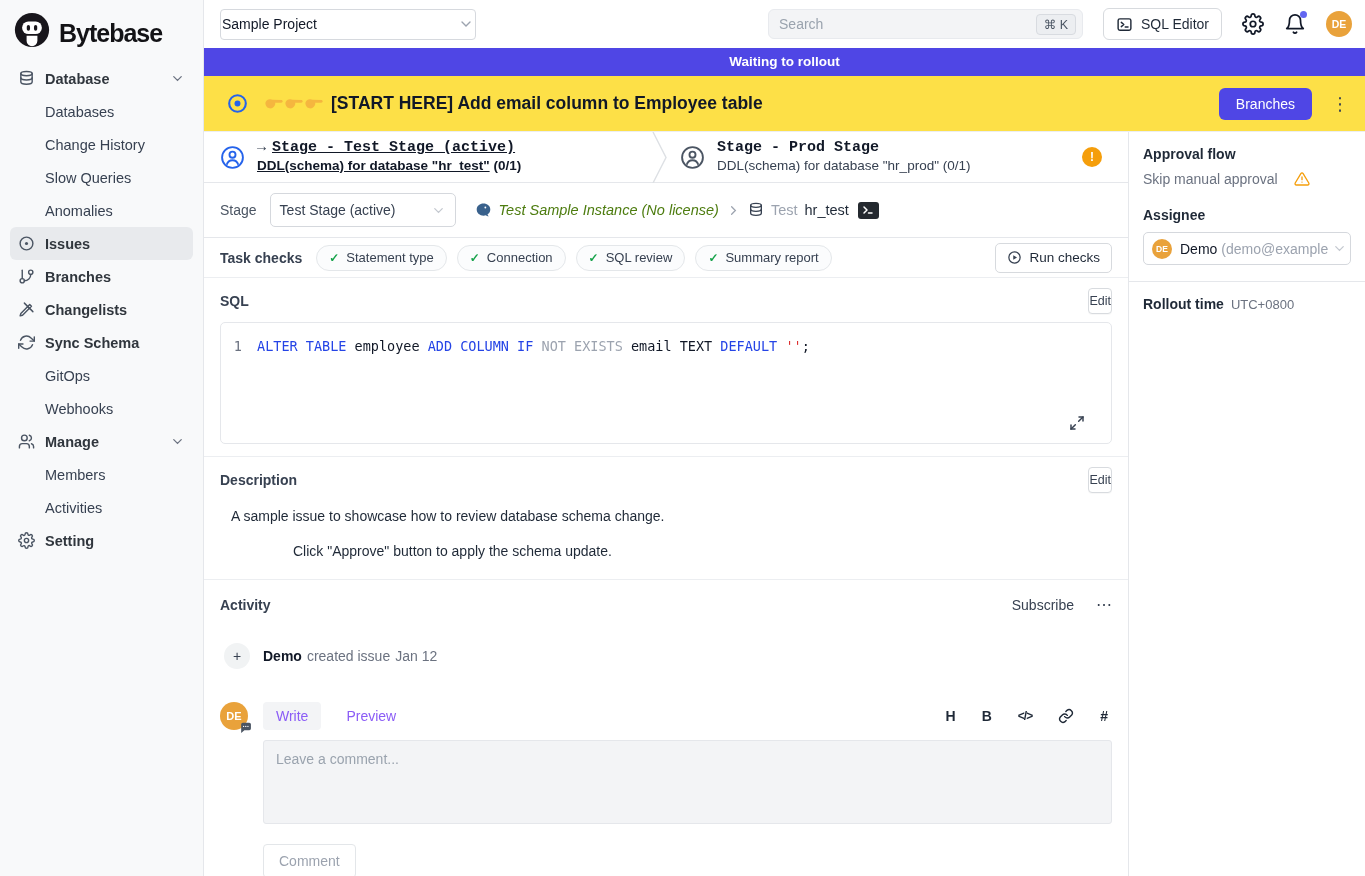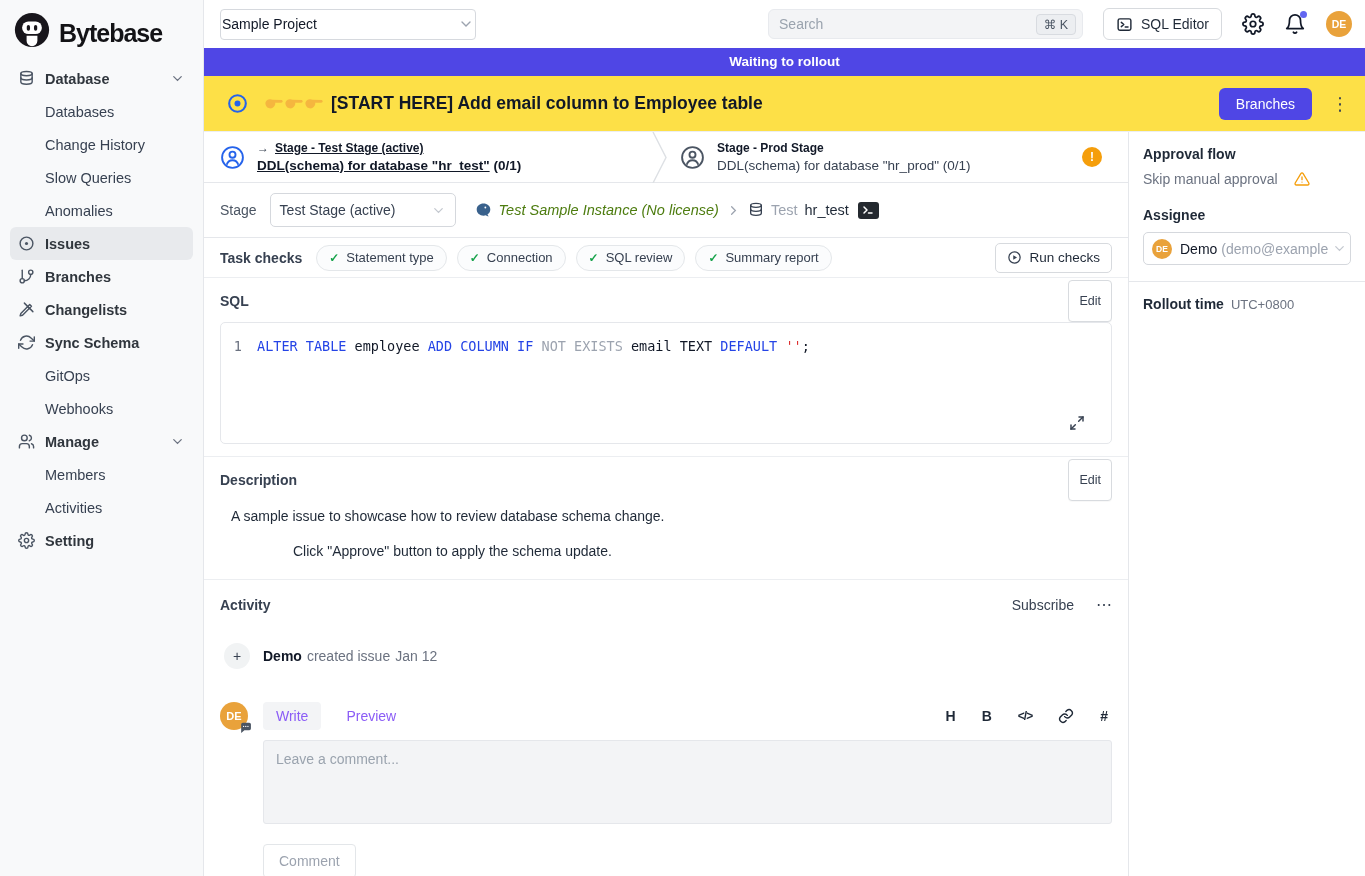--- a/index.html
+++ b/index.html
@@ -54,7 +54,7 @@
   .stage-card.next { flex:1; padding-left:12px; }
   .stage-ico { width:25px; height:25px; flex:0 0 25px; }
   .sc-lines { line-height:18px; }
-  .sc-l1 { font-size:12px; font-weight:700; color:#111827; }
+  .sc-l1 { font-size:15px; font-weight:700; color:#111827;font-family:Liberation Mono, monospace; }
   .sc-l1 .arr { font-weight:400; color:#374151; margin-right:6px; text-decoration:none; display:inline-block; }
   .sc-l1 .u, .sc-l2 .u { text-decoration:underline; }
   .sc-l2 { font-size:13.5px; color:#111827; font-weight:700; }

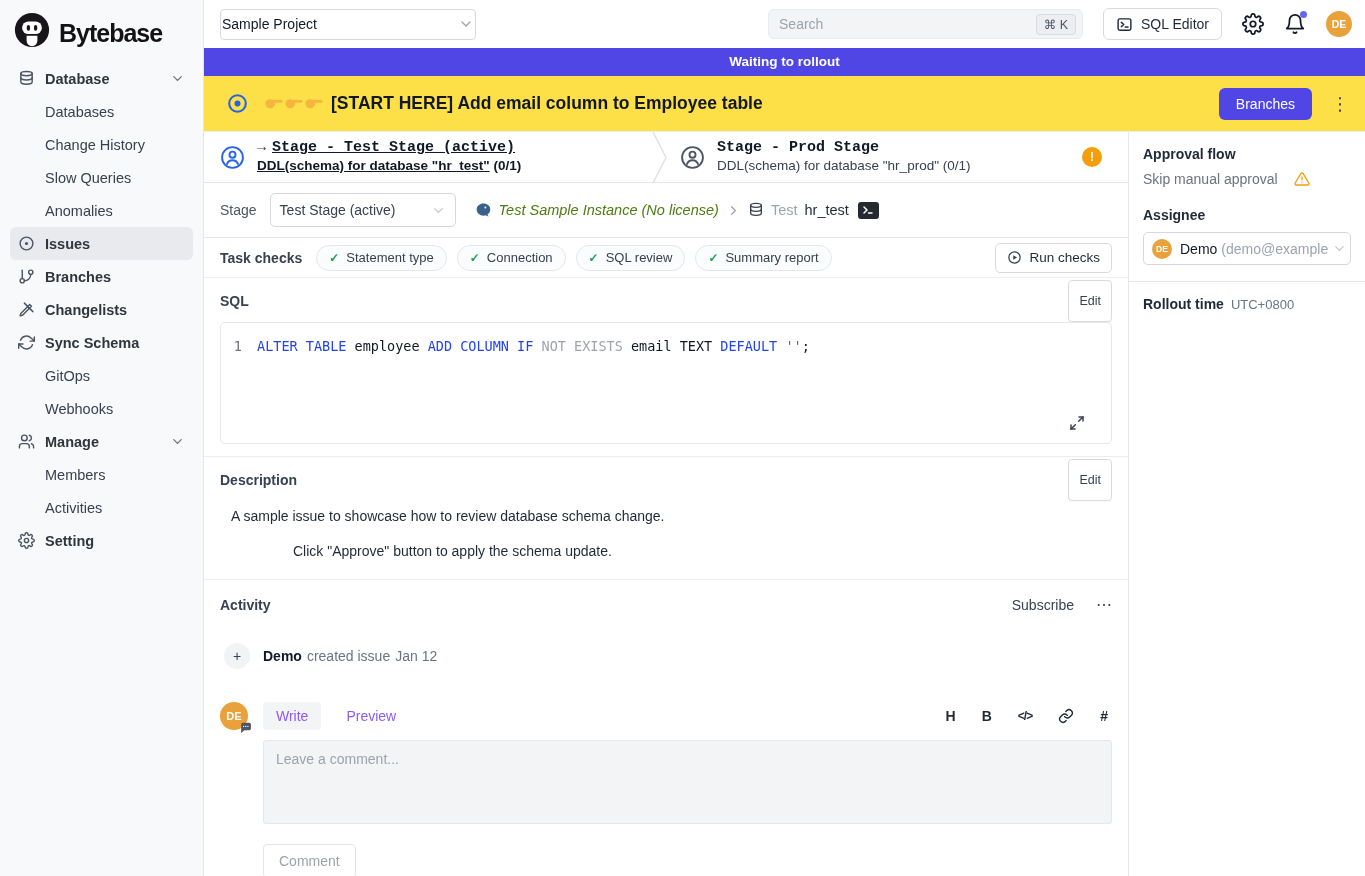--- a/index.html
+++ b/index.html
@@ -86,7 +86,7 @@
   .section { padding:10px 16px 12px; border-bottom:1px solid #eceef1; }
   .sec-head { display:flex; align-items:center; height:26px; }
   .sec-title { font-size:14px; font-weight:600; color:#374151; }
-  .edit-btn { margin-left:auto; height:42px; border:1px solid #d8dbdf; border-radius:4px; background:#fff; padding:0 10px; font-size:12.5px; color:#374151; cursor:pointer; box-shadow:0 1px 1px rgba(0,0,0,.03); font-family:"Liberation Sans",sans-serif; }
+  .edit-btn { margin-left:auto; height:26px; border:1px solid #d8dbdf; border-radius:4px; background:#fff; padding:0 0; font-size:12.5px; color:#374151; cursor:pointer; box-shadow:0 1px 1px rgba(0,0,0,.03); font-family:"Liberation Sans",sans-serif; }
 
   
   .code-box { margin-top:8px; height:122px; border:1px solid #e5e7eb; border-radius:5px; position:relative; padding-top:13px; background:#fff; }

